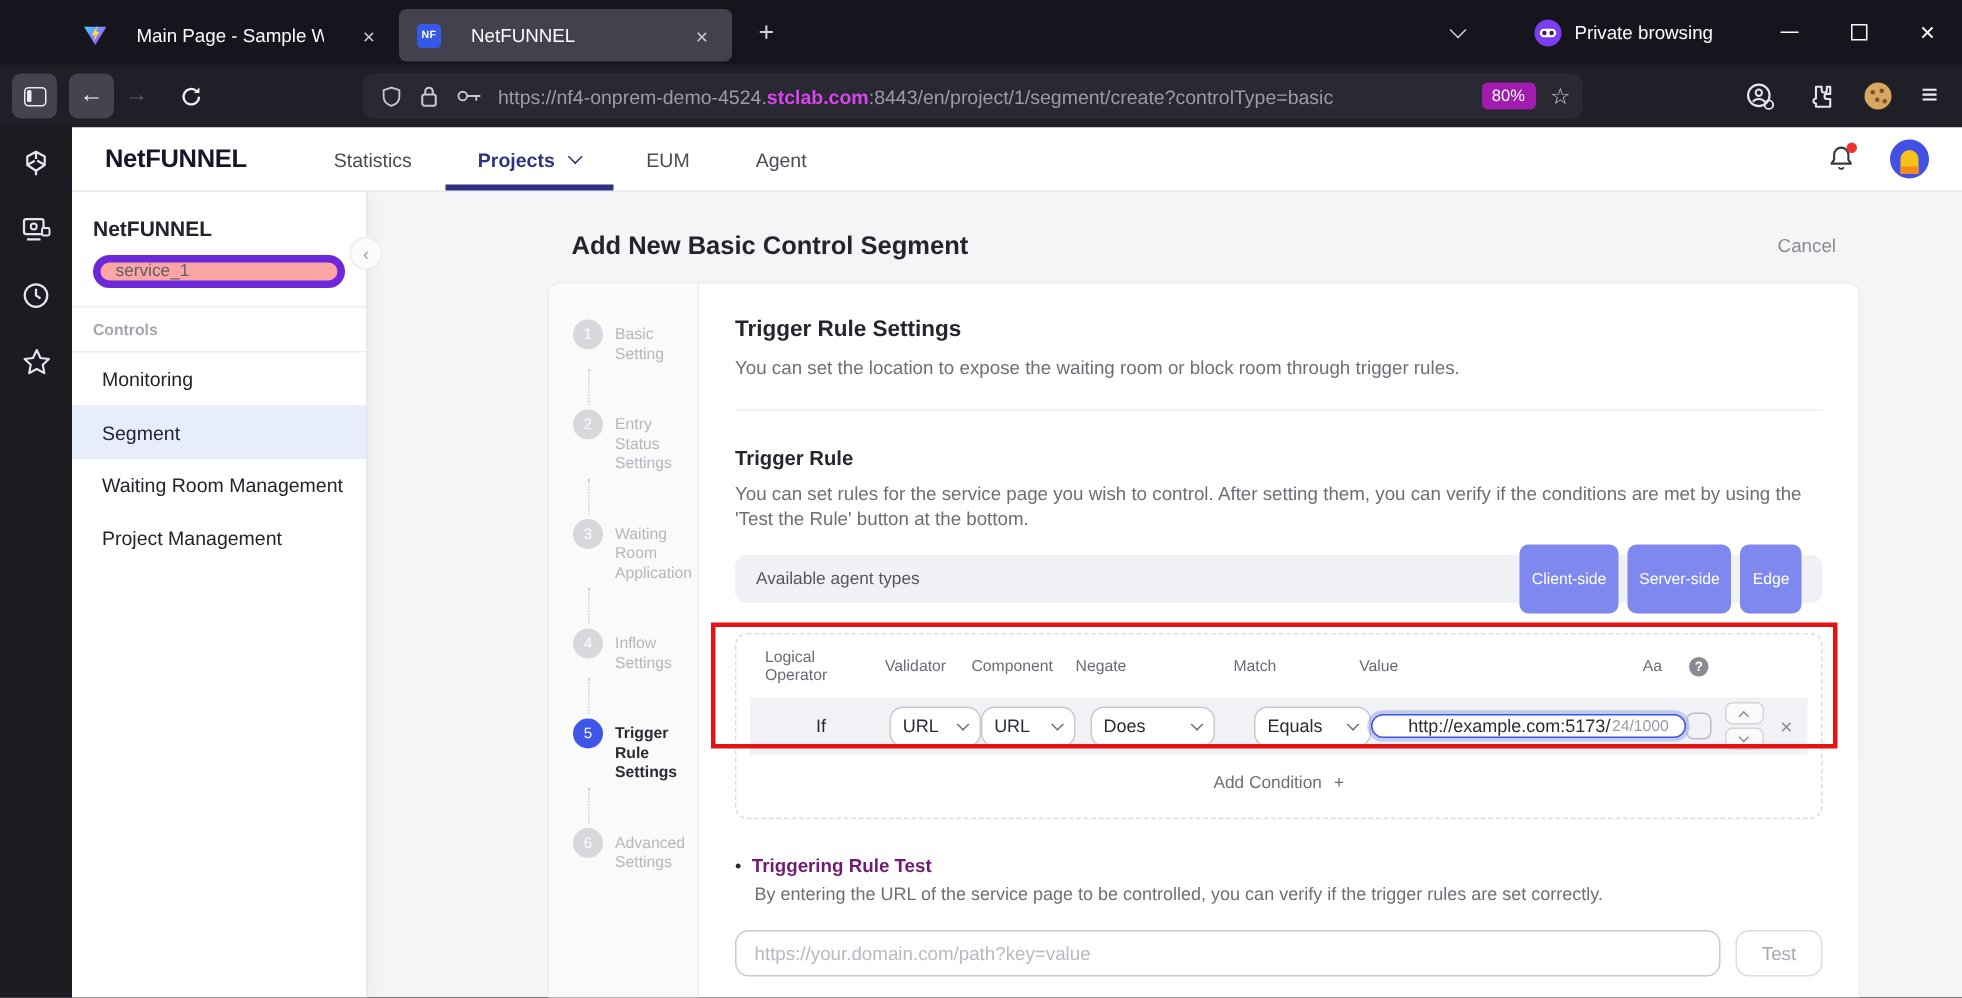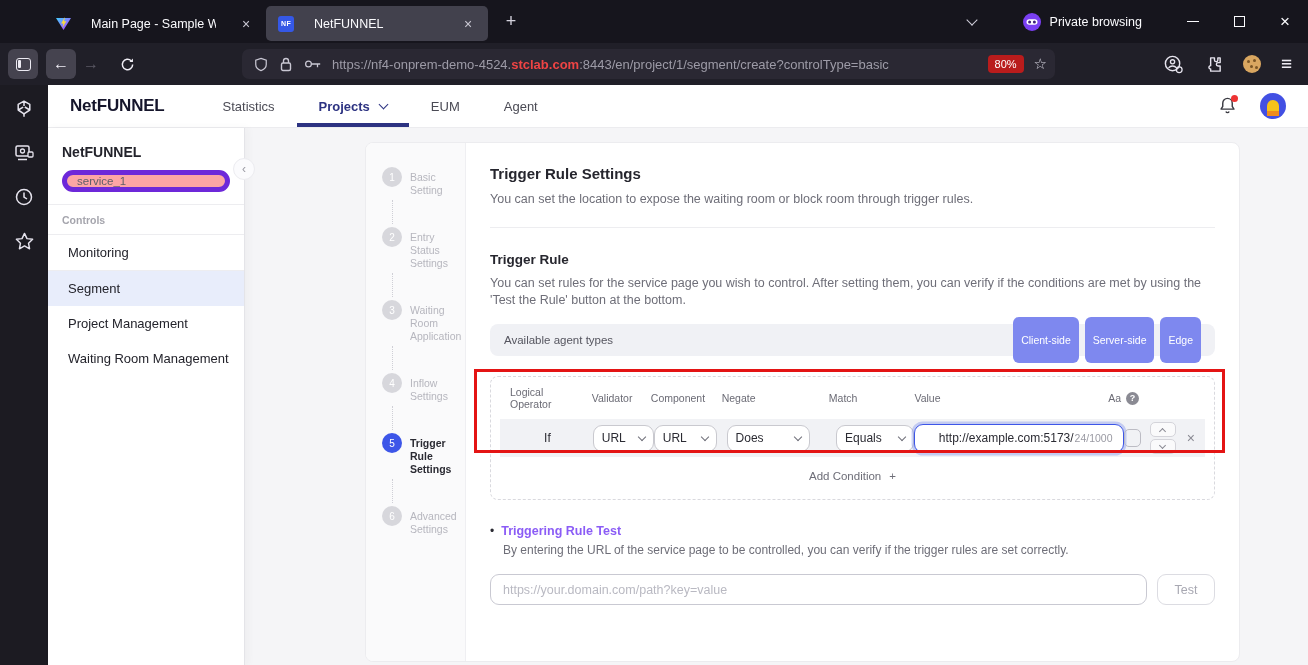--- a/index.html
+++ b/index.html
@@ -39,7 +39,7 @@
     display:flex; align-items:center; padding:0 8px; }
   .url-icons { display:flex; align-items:center; gap:12px; margin:0 10px 0 4px; }
   .url-text { font-size:13px; color:#9d9ba7; white-space:nowrap; overflow:hidden; flex:1; }
-  .url-text .dom { color:#ef4444; font-weight:bold;margin-top:17px; }
+  .url-text .dom { color:#d946ef; font-weight:bold;margin-top:17px; }
   .zoom-badge { background:#b91c1c; color:#fff; font-size:11px; border-radius:4px; padding:3px 7px; margin:0 10px; flex:none;}
   .star-glyph { color:#d4d2de; font-size:15px; flex:none; }
   .navbar-right { margin-left:auto; display:flex; align-items:center; gap:20px; padding-right:8px; }

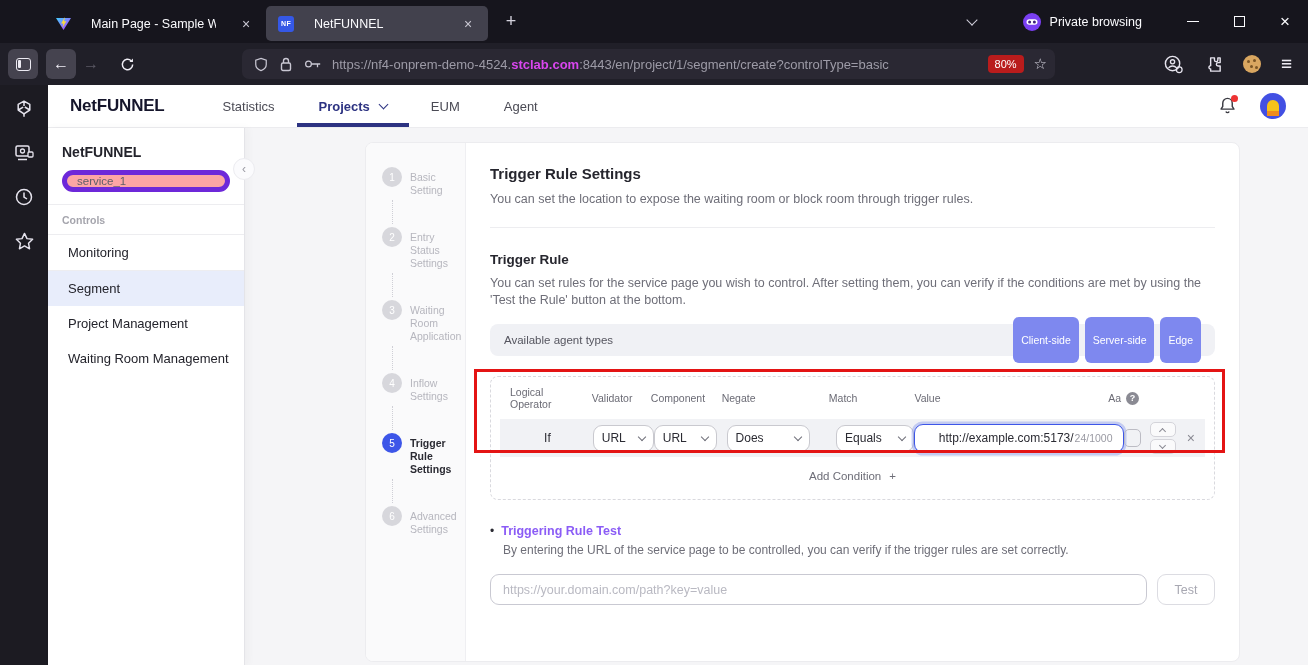--- a/index.html
+++ b/index.html
@@ -40,7 +40,7 @@
   .url-icons { display:flex; align-items:center; gap:12px; margin:0 10px 0 4px; }
   .url-text { font-size:13px; color:#9d9ba7; white-space:nowrap; overflow:hidden; flex:1; }
   .url-text .dom { color:#d946ef; font-weight:bold;margin-top:17px; }
-  .zoom-badge { background:#b91c1c; color:#fff; font-size:11px; border-radius:4px; padding:3px 7px; margin:0 10px; flex:none;}
+  .zoom-badge { background:#a21caf; color:#fff; font-size:11px; border-radius:4px; padding:3px 7px; margin:0 10px; flex:none;}
   .star-glyph { color:#d4d2de; font-size:15px; flex:none; }
   .navbar-right { margin-left:auto; display:flex; align-items:center; gap:20px; padding-right:8px; }
   .cookie { width:18px; height:18px; border-radius:50%; background:#d9a660; position:relative; }

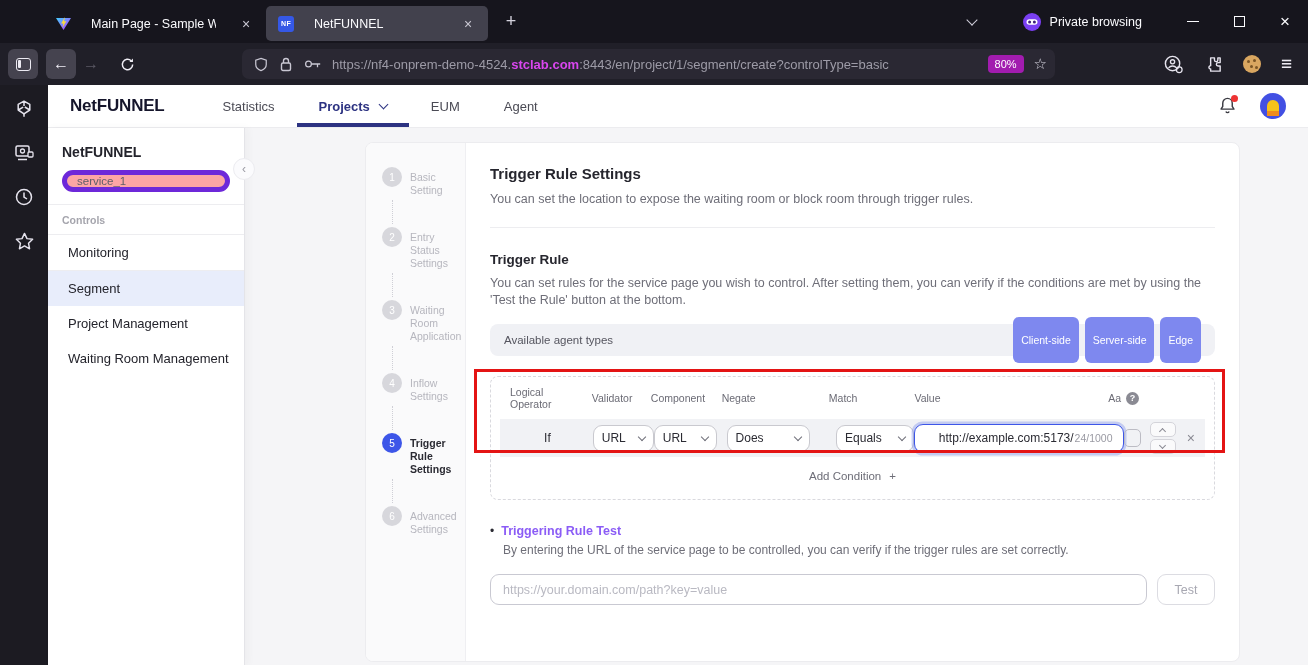--- a/index.html
+++ b/index.html
@@ -356,6 +356,10 @@
       </div>
 
       <div class="main">
+        <div class="page-head">
+          <span class="page-title">Add New Basic Control Segment</span>
+          <span class="cancel-btn">Cancel</span>
+        </div>
 
         <div class="card">
 

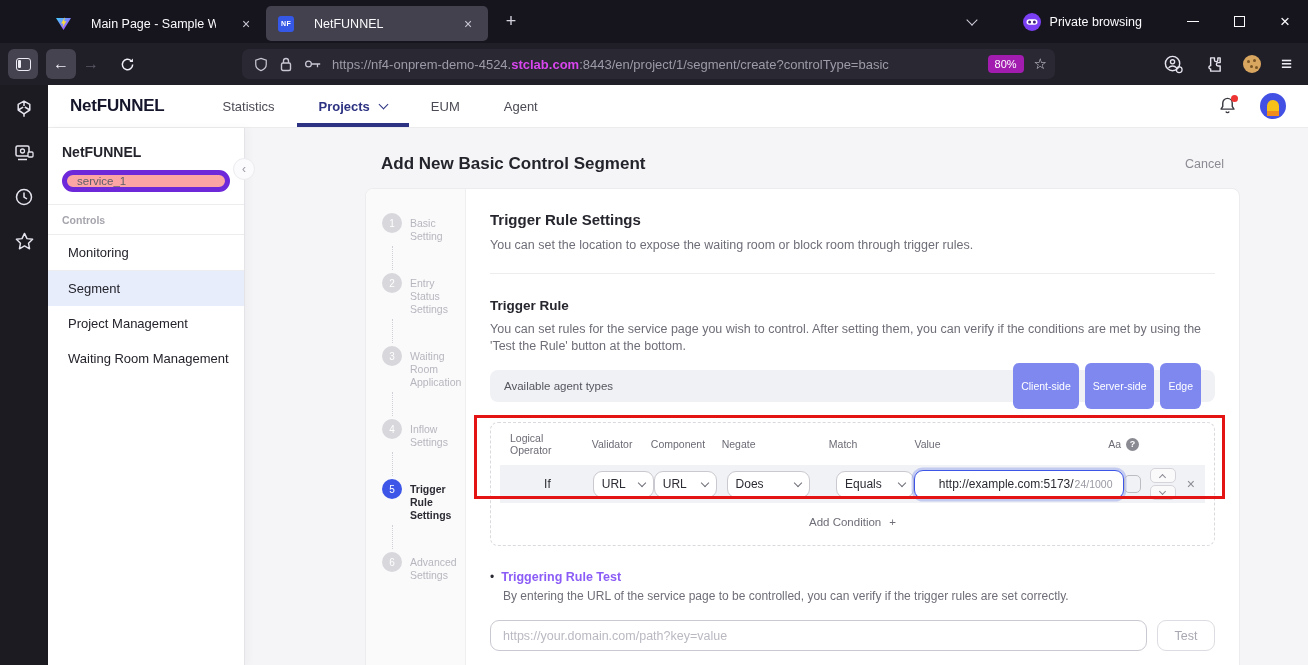--- a/index.html
+++ b/index.html
@@ -350,8 +350,8 @@
         <div class="sb-divider"></div>
         <div class="sb-item bordered">Monitoring</div>
         <div class="sb-item active">Segment</div>
+        <div class="sb-item">Waiting Room Management</div>
         <div class="sb-item">Project Management</div>
-        <div class="sb-item">Waiting Room Management</div>
         <div class="sb-collapse">‹</div>
       </div>
 

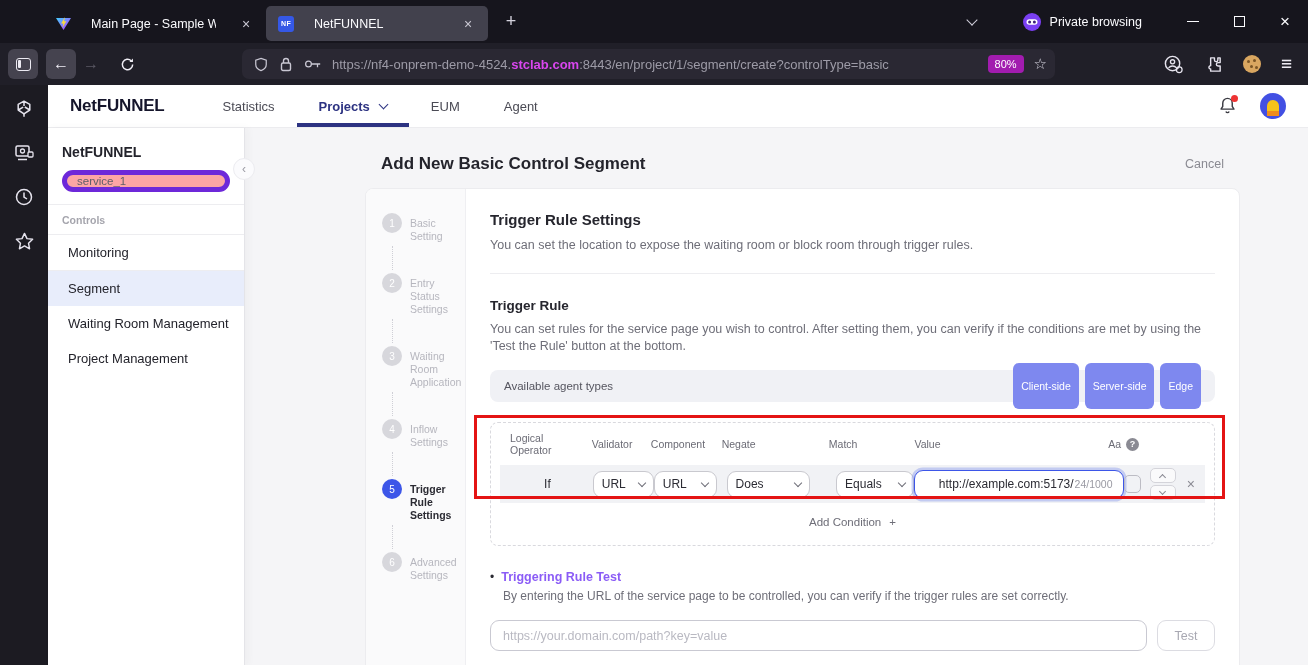--- a/index.html
+++ b/index.html
@@ -132,7 +132,7 @@
   .c-dd3 { width:88px; margin-left:10px; }
   .c-dd4 { width:82px; margin-left:26px; }
   .c-val { width:210px; margin-left:10px; }
-  .c-aa  { margin-left:auto; display:flex; align-items:center; gap:5px; padding-right:56px; }
+  .c-aa  { margin-left:auto; display:flex; align-items:center; gap:18px; padding-right:56px; }
   .help-circ { width:13px; height:13px; border-radius:50%; background:#8a8a93; color:#fff; font-size:9px;
     display:flex; align-items:center; justify-content:center; font-weight:bold; }
   .rule-row { background:#f1f2f5; border-radius:0; height:38px; padding:0 10px; }

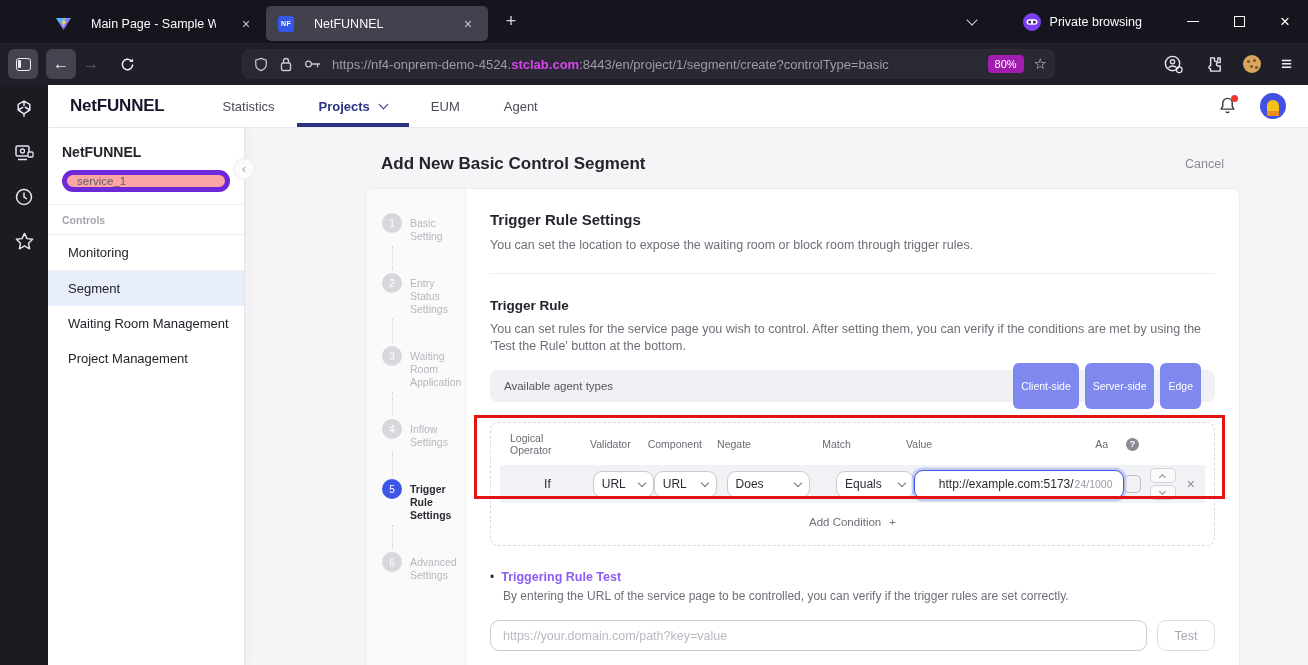--- a/index.html
+++ b/index.html
@@ -141,7 +141,7 @@
     justify-content:space-between; padding:0 8px; font-size:12px; color:#2b2b33; }
   .dd .dchev { width:6px; height:6px; border-right:1.4px solid #6e6e78; border-bottom:1.4px solid #6e6e78;
     transform:rotate(45deg); margin-top:-3px; }
-  .val-input { width:210px; margin-left:0; height:29px; background:#fff; border:1.5px solid #3d56e8;
+  .val-input { width:210px; margin-left:0; height:16px; background:#fff; border:1.5px solid #3d56e8;
     box-shadow:0 0 0 2.5px rgba(61,86,232,.25); border-radius:9px; display:flex; align-items:center;
     padding:0 24px; }
   .val-text { font-size:12px; color:#2b2b33; white-space:nowrap; }

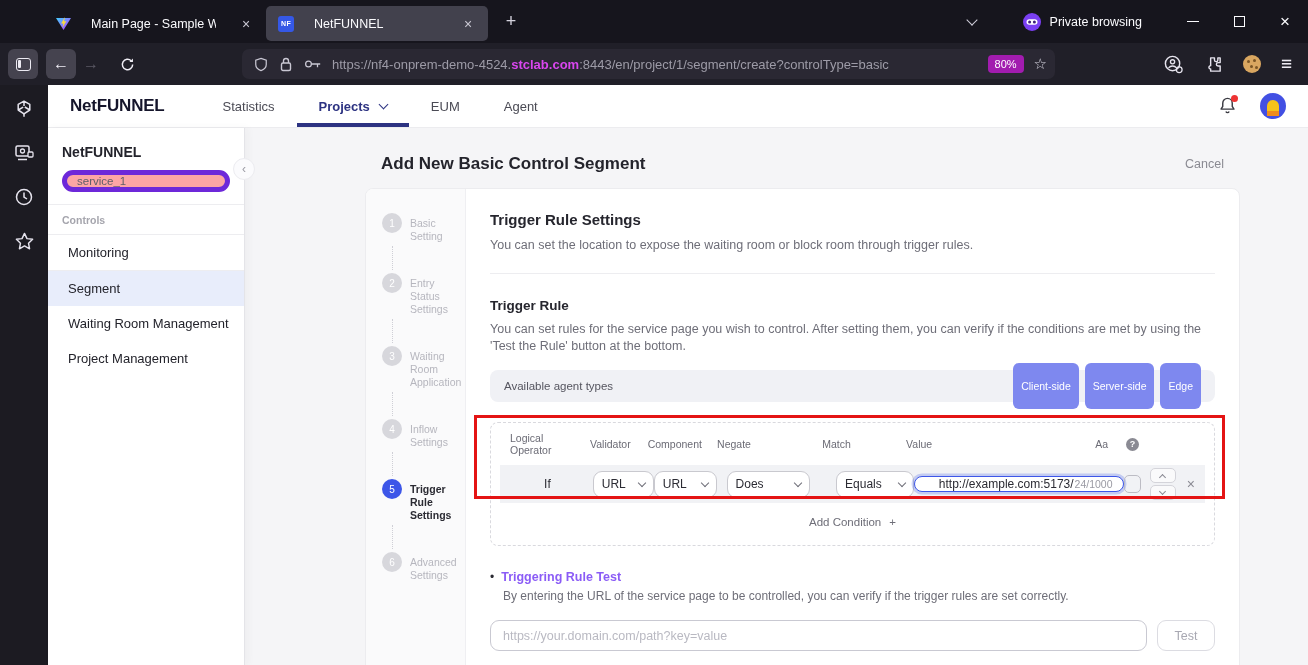--- a/index.html
+++ b/index.html
@@ -161,7 +161,7 @@
   .test-sec { margin-top:24px; }
   .test-title-row { display:flex; align-items:center; gap:7px; }
   .test-bullet { color:#2b2b33; font-size:12px; }
-  .test-title { font-size:12.5px; font-weight:bold; color:#8b5cf6; }
+  .test-title { font-size:12.5px; font-weight:bold; color:#701a75; }
   .test-desc { font-size:12px; color:#6e6e78; margin:5px 0 0 13px; }
   .test-row { display:flex; gap:10px; margin-top:17px; }
   .test-input { flex:1; height:31px; border:1px solid #c9c9d2; border-radius:9px; padding:0 12px;

